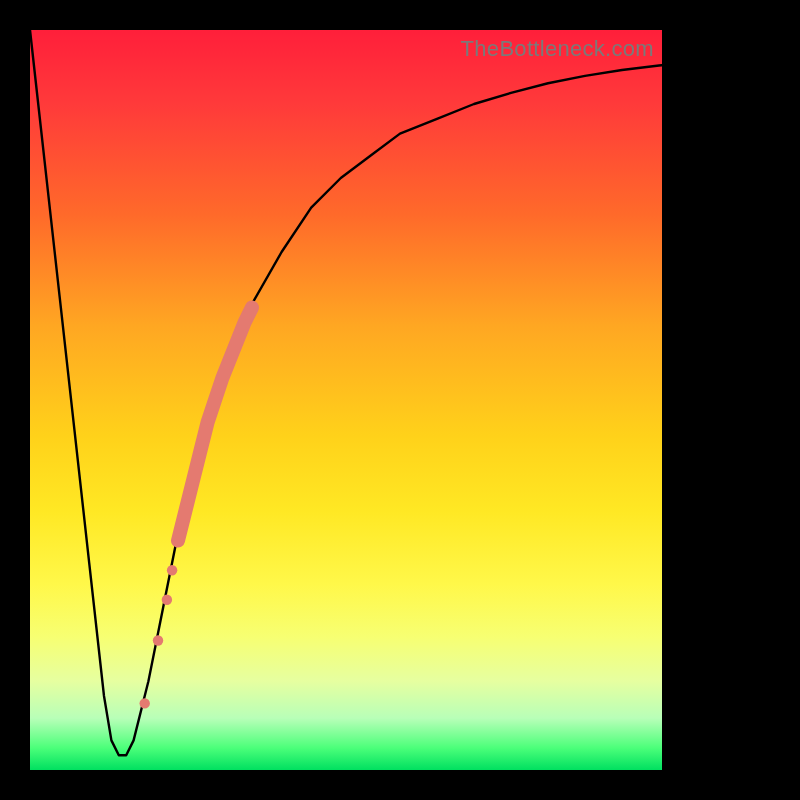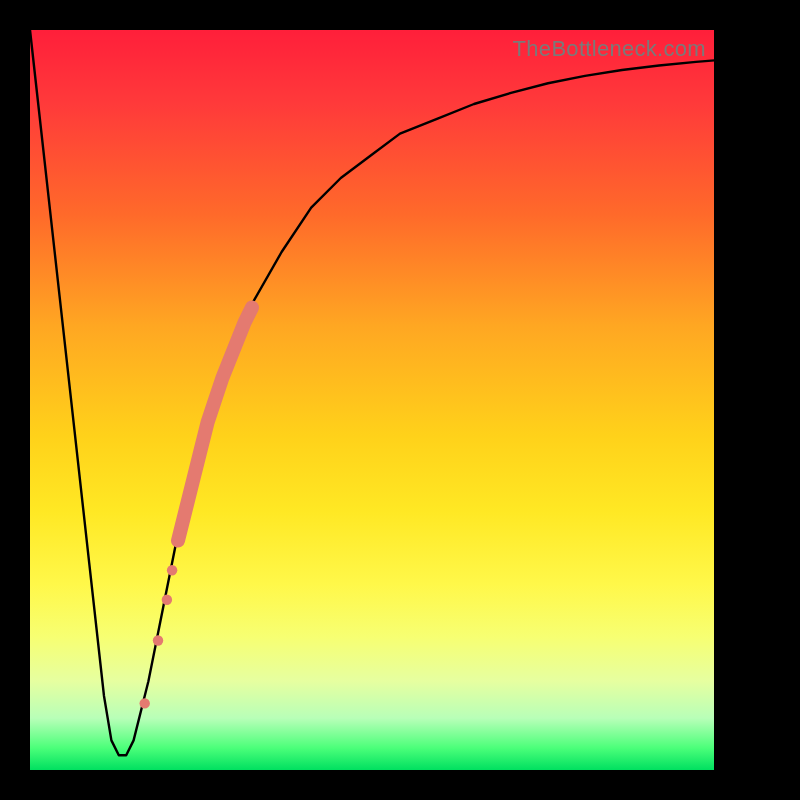--- a/index.html
+++ b/index.html
@@ -21,7 +21,7 @@
     position: absolute;
     left: 30px;
     top: 30px;
-    width: 684px;
+    width: 632px;
     height: 740px;
     background: linear-gradient(to bottom,
       #ff1f3a 0%,

